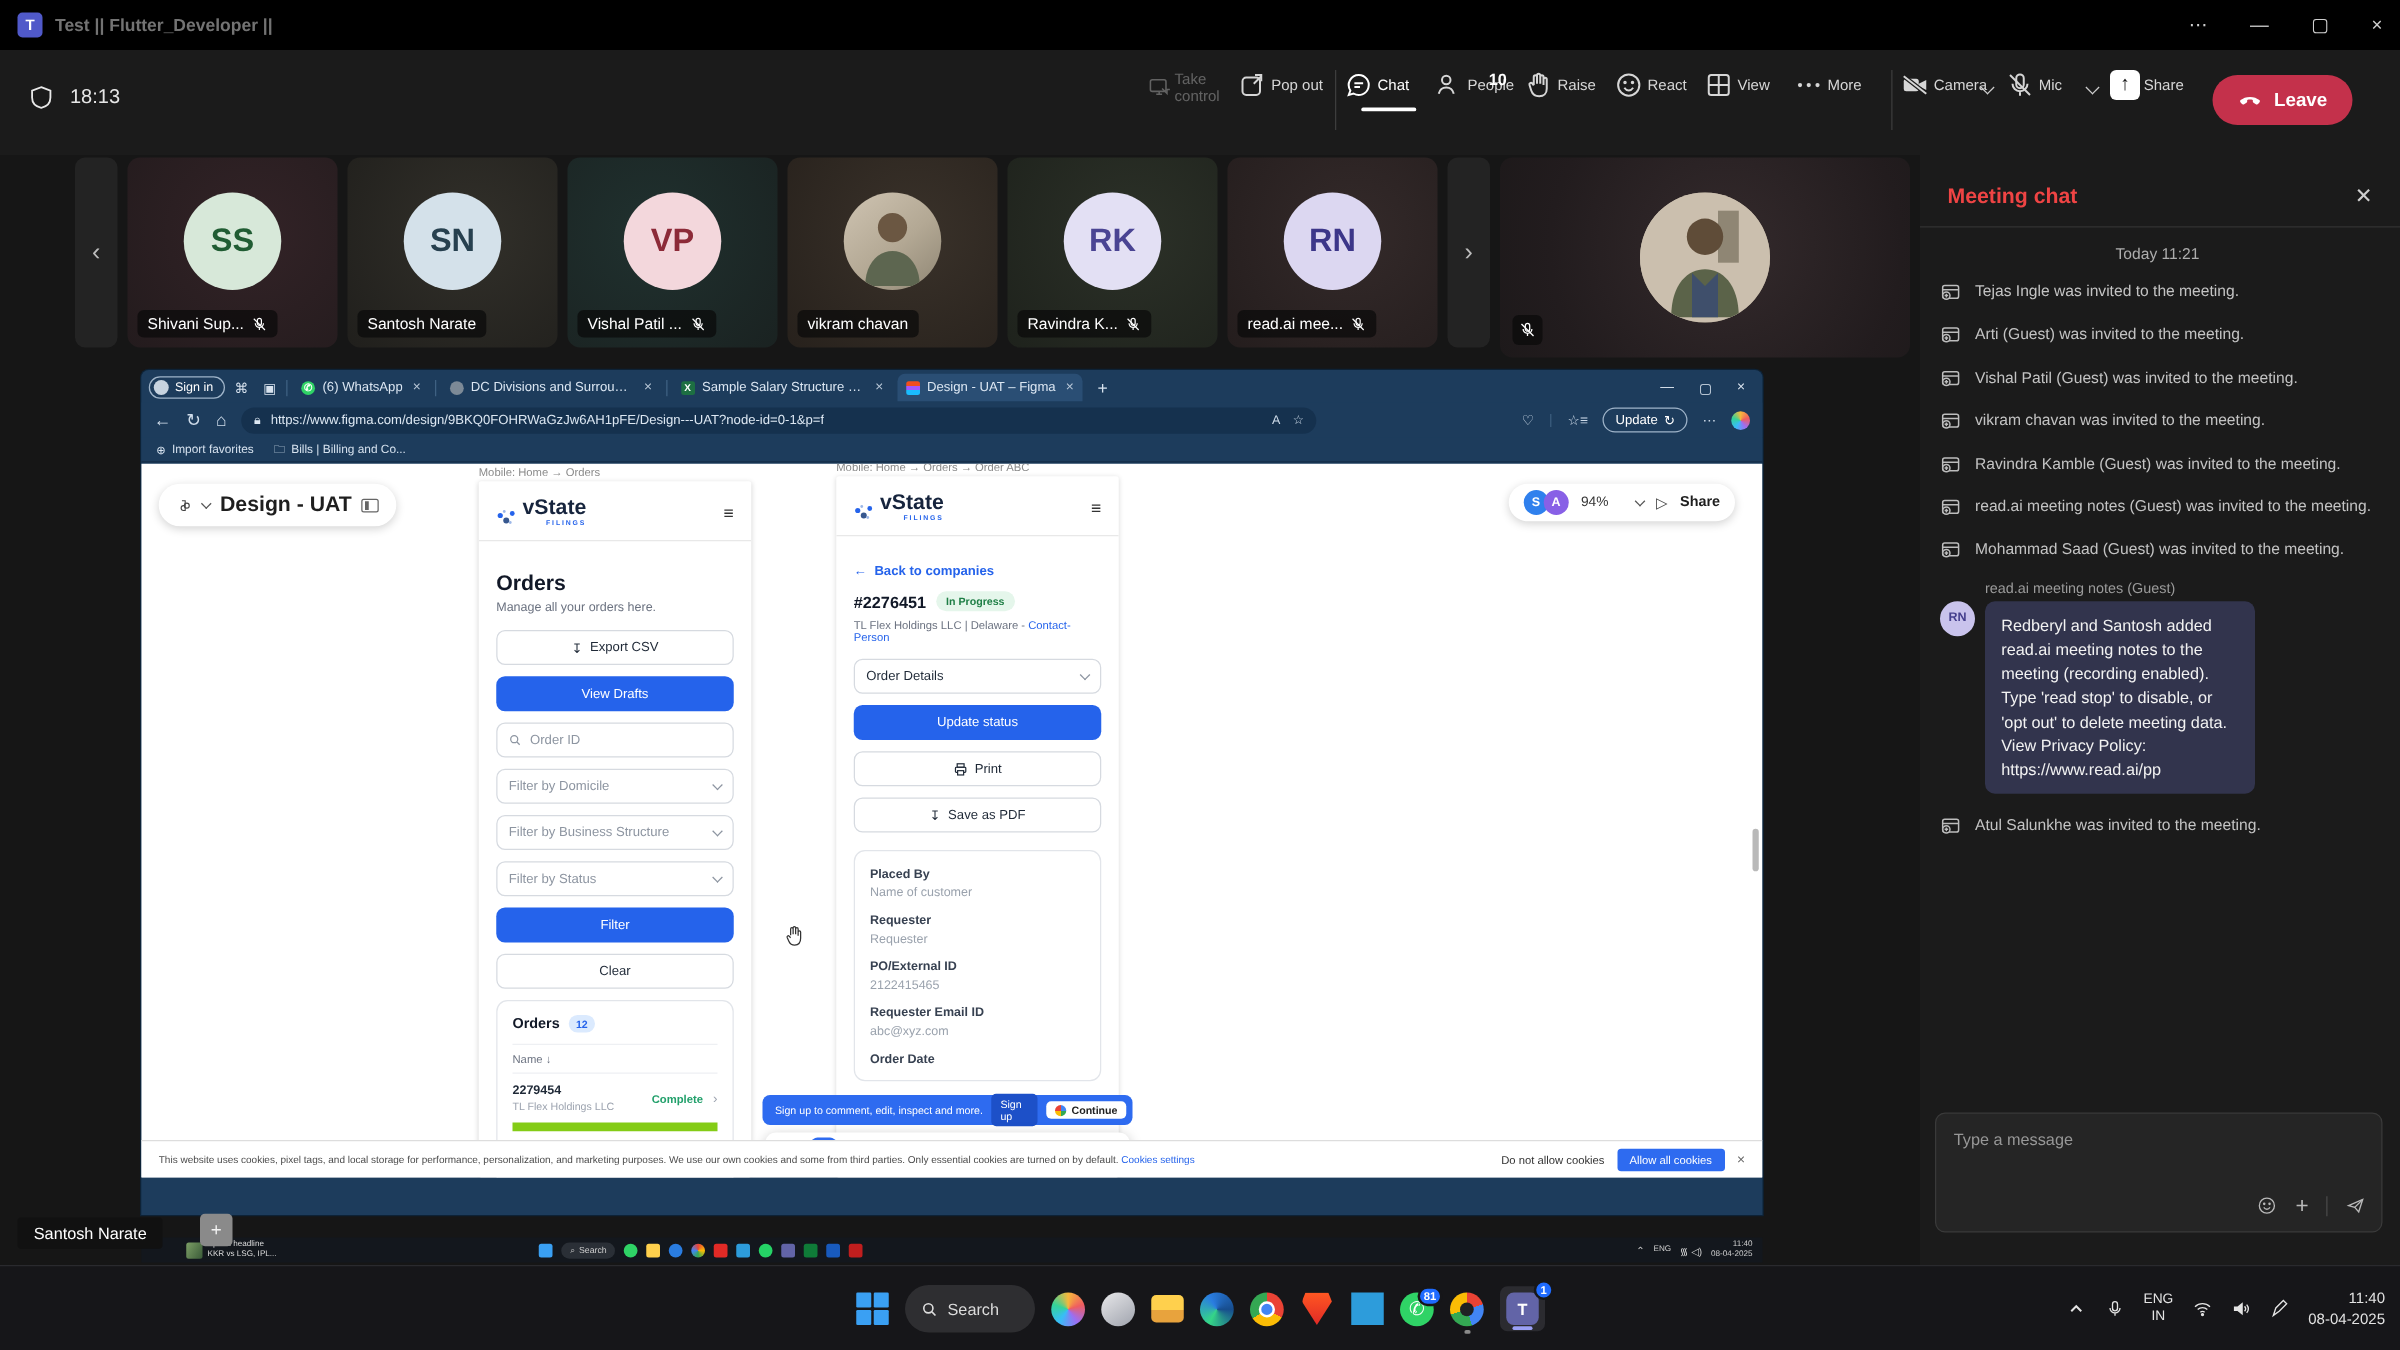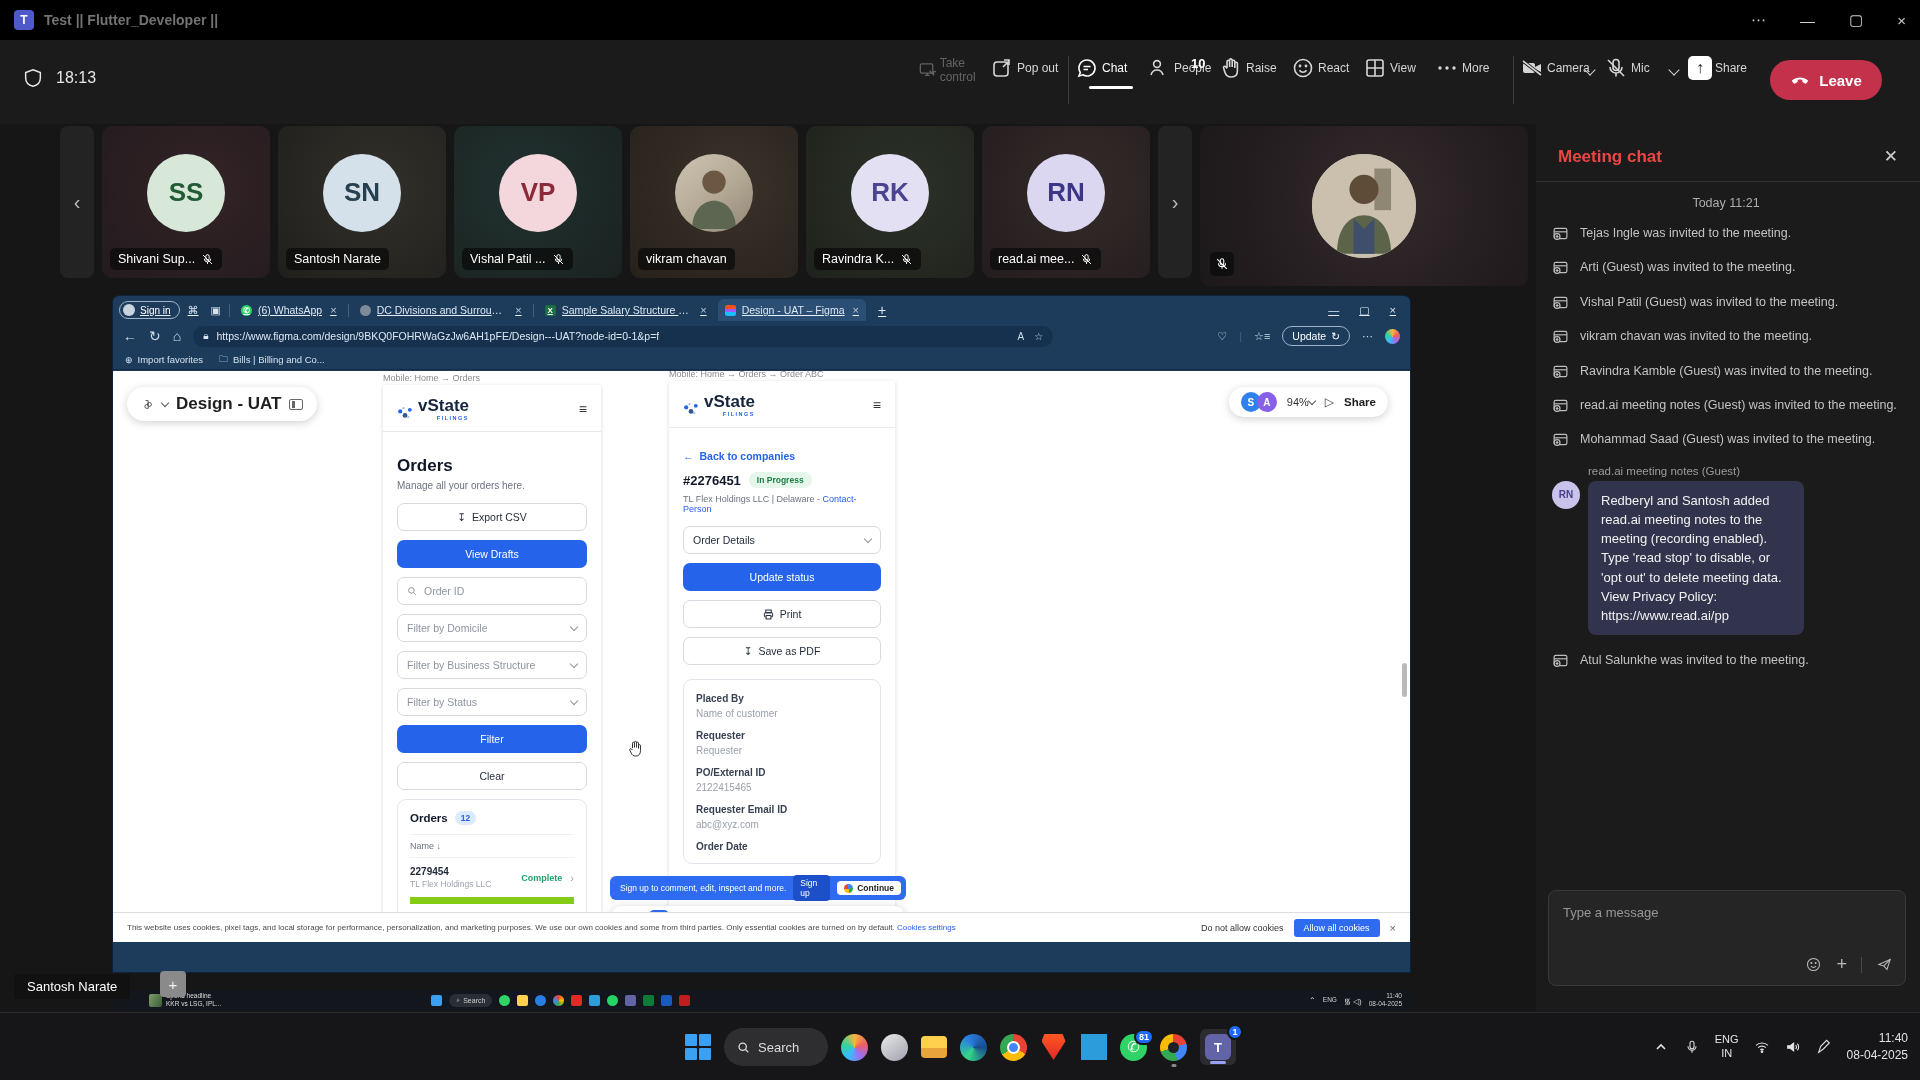--- a/index.html
+++ b/index.html
@@ -75,7 +75,7 @@
 
   .browser { position:absolute; left:53px; top:4px; width:1297px; height:676px;
     background:#1d3c5c; border-radius:6px 6px 0 0; overflow:hidden; box-shadow:0 0 0 1px #0d2236; }
-  .tabstrip { height:26px; display:flex; align-items:center; padding:2px 6px 0; gap:4px; color:#e7eef6;text-decoration:underline; }
+  .tabstrip { height:26px; display:flex; align-items:center; padding:2px 6px 0; gap:4px; color:#e7eef6; }
   .signin-pill { display:flex; align-items:center; gap:5px; border:1px solid #9fb4c9; border-radius:11px;
     height:18px; padding:0 8px 0 3px; font-size:10px; color:#fff; }
   .signin-pill .av { width:12px; height:12px; border-radius:50%; background:#c7d3df; }

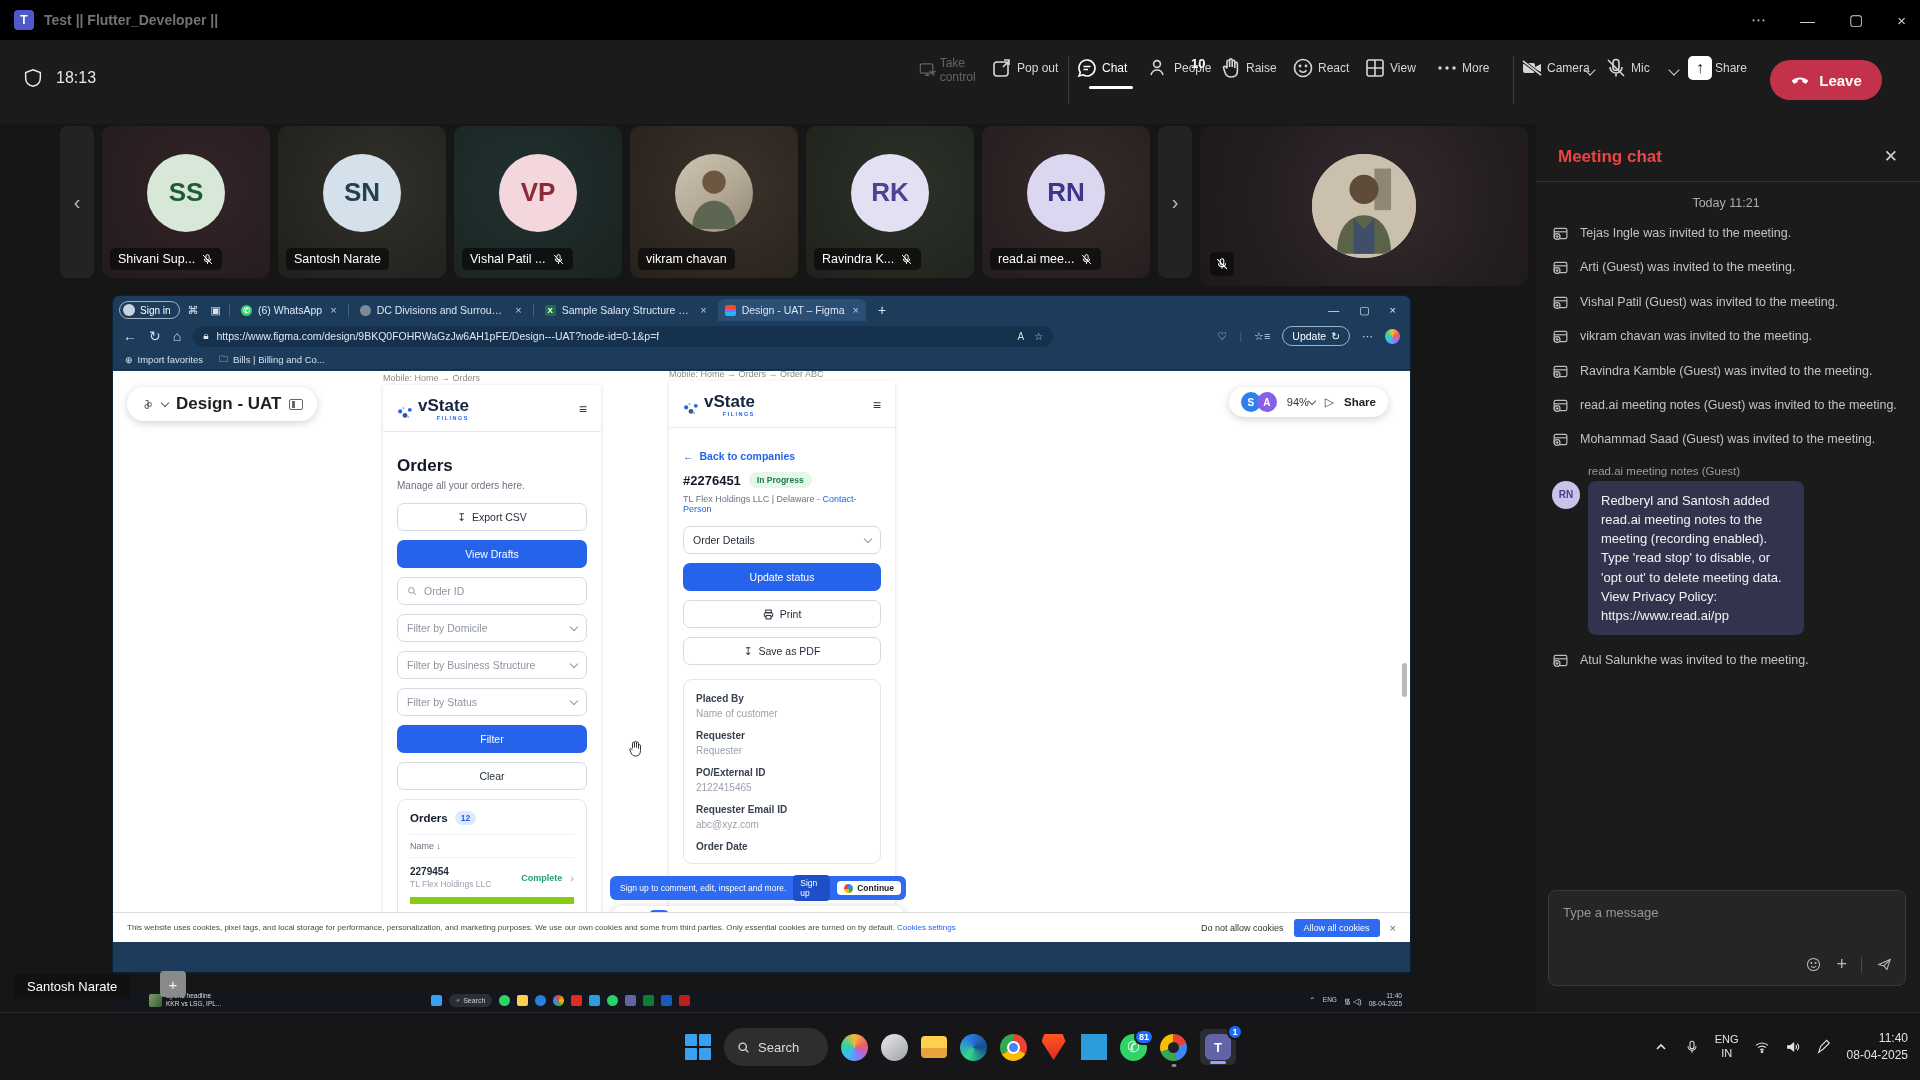--- a/index.html
+++ b/index.html
@@ -121,7 +121,7 @@
   .view-pill { right:22px; top:16px; height:30px; padding:0 12px; gap:10px; }
   .mini-av { width:20px; height:20px; border-radius:50%; color:#fff; font-size:10px; font-weight:bold;
     display:flex; align-items:center; justify-content:center; }
-  .zoom-ctl { font-size:11px; color:#333; display:flex; align-items:center; gap:0;justify-content:space-between; }
+  .zoom-ctl { font-size:11px; color:#333; display:flex; align-items:center; gap:22px;justify-content:space-between; }
   .play-tri { font-size:12px; color:#444; }
   .share-lbl { font-size:11.5px; color:#1e1e1e; font-weight:bold; }
 

